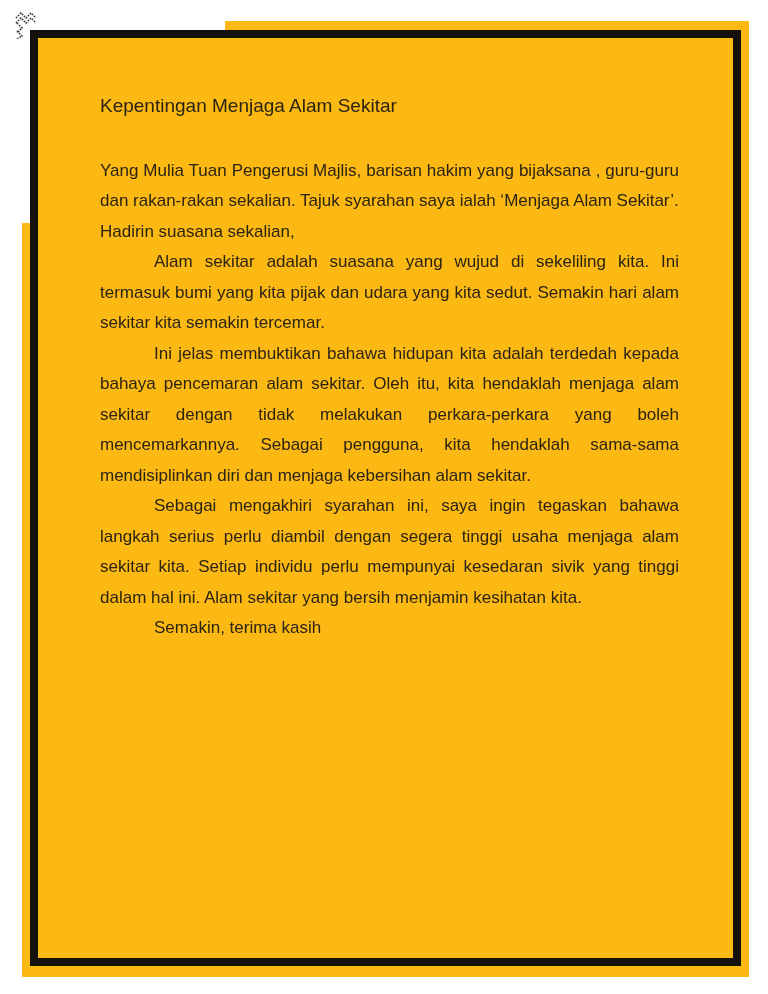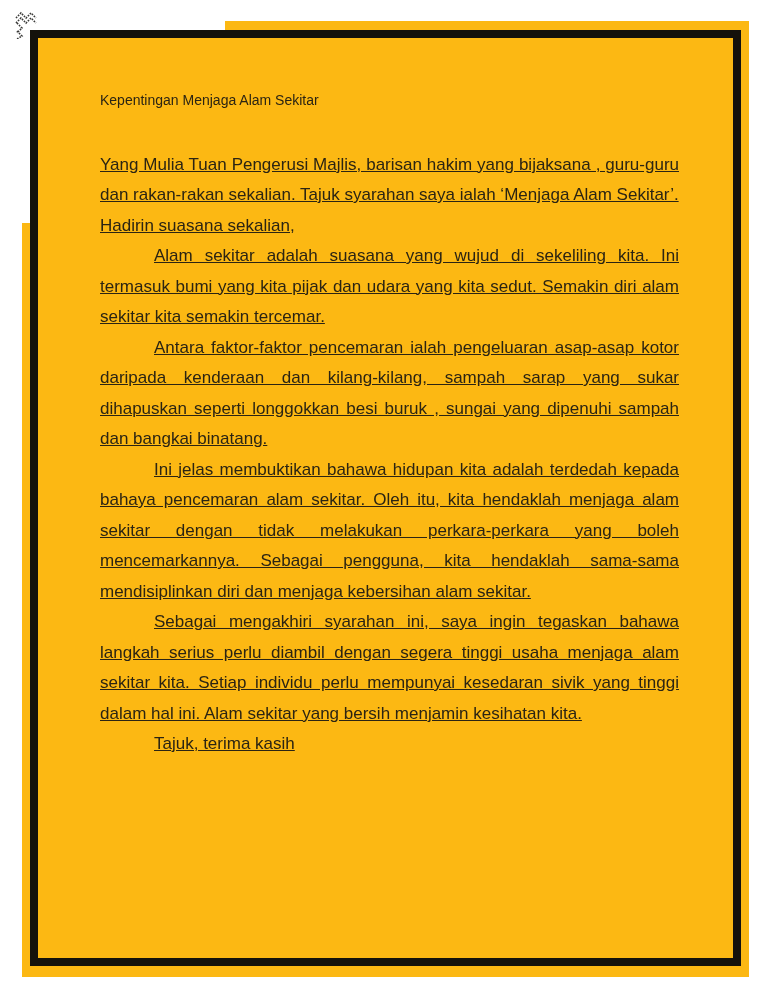--- a/index.html
+++ b/index.html
@@ -53,8 +53,8 @@
     line-height: 30.5px;
   }
   .title {
-    margin: 0 0 34px 0;
-    font-size: 14px;
+    margin: 6px 0 34px 0;
+    font-size: 19px;
     font-weight: normal;
     text-align: left;
   }

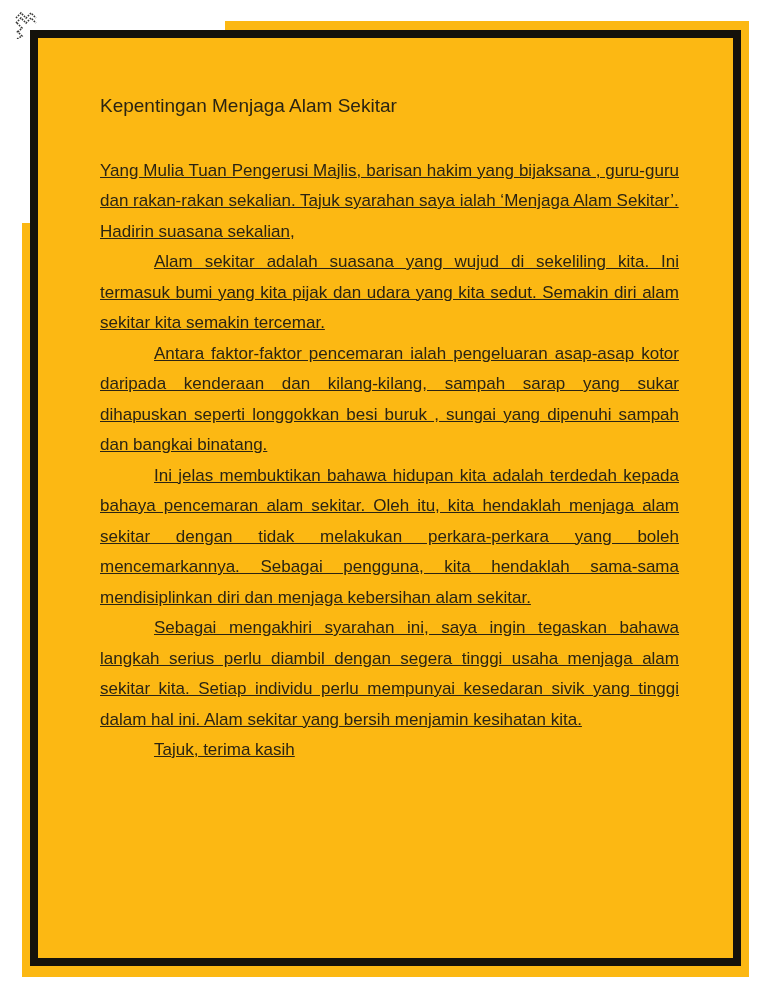--- a/index.html
+++ b/index.html
@@ -61,7 +61,6 @@
   .para {
     margin: 0;
     text-align: justify;
-    text-decoration: underline;
   }
   .para.indent {
     text-indent: 54px;

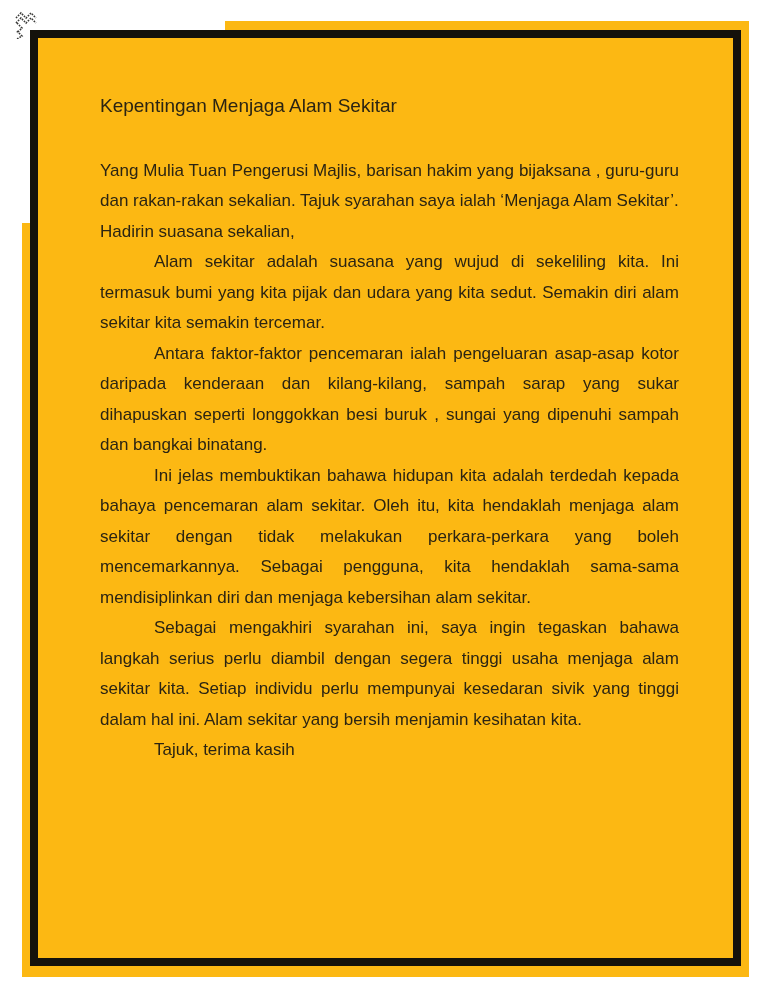--- a/index.html
+++ b/index.html
@@ -84,7 +84,7 @@
     <p class="title">Kepentingan Menjaga Alam Sekitar</p>
     <p class="para">Yang Mulia Tuan Pengerusi Majlis, barisan hakim yang bijaksana , guru-guru dan rakan-rakan sekalian. Tajuk syarahan saya ialah ‘Menjaga Alam Sekitar’.</p>
     <p class="para">Hadirin suasana sekalian,</p>
-    <p class="para indent">Alam sekitar adalah suasana yang wujud di sekeliling kita. Ini termasuk bumi yang kita pijak dan udara yang kita sedut. Semakin diri alam sekitar kita semakin tercemar.</p>
+    <p class="para indent">Alam sekitar adalah suasana yang wujud di sekeliling kita. Ini termasuk bumi yang kita pijak dan udara yang kita sedut. Semakin hari alam sekitar kita semakin tercemar.</p>
     <p class="para indent">Antara faktor-faktor pencemaran ialah pengeluaran asap-asap kotor daripada kenderaan dan kilang-kilang, sampah sarap yang sukar dihapuskan seperti longgokkan besi buruk , sungai yang dipenuhi sampah dan bangkai binatang.</p>
     <p class="para indent">Ini jelas membuktikan bahawa hidupan kita adalah terdedah kepada bahaya pencemaran alam sekitar. Oleh itu, kita hendaklah menjaga alam sekitar dengan tidak melakukan perkara-perkara yang boleh mencemarkannya. Sebagai pengguna, kita hendaklah sama-sama mendisiplinkan diri dan menjaga kebersihan alam sekitar.</p>
     <p class="para indent">Sebagai mengakhiri syarahan ini, saya ingin tegaskan bahawa langkah serius perlu diambil dengan segera tinggi usaha menjaga alam sekitar kita. Setiap individu perlu mempunyai kesedaran sivik yang tinggi dalam hal ini. Alam sekitar yang bersih menjamin kesihatan kita.</p>

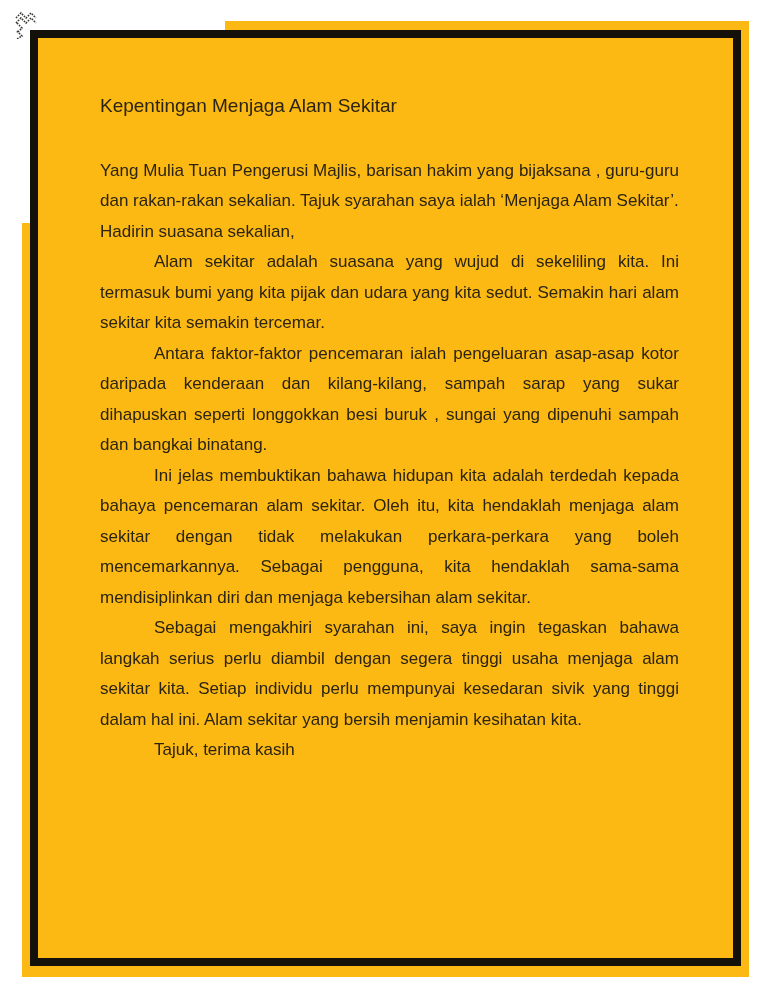--- a/index.html
+++ b/index.html
@@ -85,7 +85,6 @@
     <p class="para">Yang Mulia Tuan Pengerusi Majlis, barisan hakim yang bijaksana , guru-guru dan rakan-rakan sekalian. Tajuk syarahan saya ialah ‘Menjaga Alam Sekitar’.</p>
     <p class="para">Hadirin suasana sekalian,</p>
     <p class="para indent">Alam sekitar adalah suasana yang wujud di sekeliling kita. Ini termasuk bumi yang kita pijak dan udara yang kita sedut. Semakin hari alam sekitar kita semakin tercemar.</p>
-    <p class="para indent">Antara faktor-faktor pencemaran ialah pengeluaran asap-asap kotor daripada kenderaan dan kilang-kilang, sampah sarap yang sukar dihapuskan seperti longgokkan besi buruk , sungai yang dipenuhi sampah dan bangkai binatang.</p>
     <p class="para indent">Ini jelas membuktikan bahawa hidupan kita adalah terdedah kepada bahaya pencemaran alam sekitar. Oleh itu, kita hendaklah menjaga alam sekitar dengan tidak melakukan perkara-perkara yang boleh mencemarkannya. Sebagai pengguna, kita hendaklah sama-sama mendisiplinkan diri dan menjaga kebersihan alam sekitar.</p>
     <p class="para indent">Sebagai mengakhiri syarahan ini, saya ingin tegaskan bahawa langkah serius perlu diambil dengan segera tinggi usaha menjaga alam sekitar kita. Setiap individu perlu mempunyai kesedaran sivik yang tinggi dalam hal ini. Alam sekitar yang bersih menjamin kesihatan kita.</p>
     <p class="para indent">Tajuk, terima kasih</p>

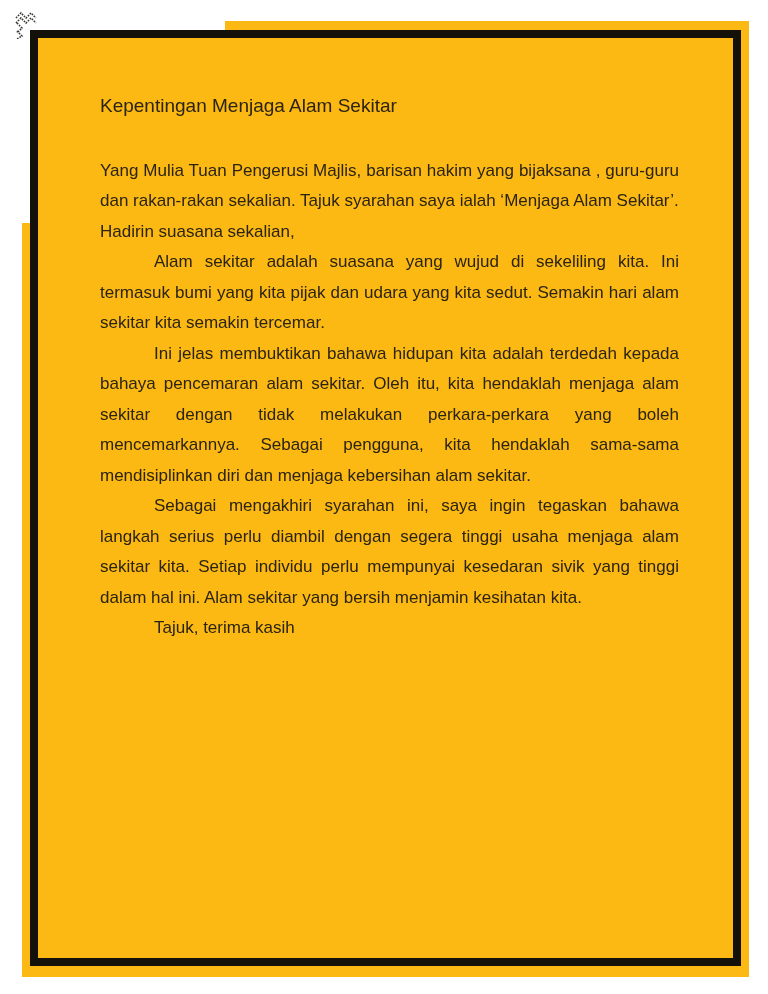--- a/index.html
+++ b/index.html
@@ -87,7 +87,7 @@
     <p class="para indent">Alam sekitar adalah suasana yang wujud di sekeliling kita. Ini termasuk bumi yang kita pijak dan udara yang kita sedut. Semakin hari alam sekitar kita semakin tercemar.</p>
     <p class="para indent">Ini jelas membuktikan bahawa hidupan kita adalah terdedah kepada bahaya pencemaran alam sekitar. Oleh itu, kita hendaklah menjaga alam sekitar dengan tidak melakukan perkara-perkara yang boleh mencemarkannya. Sebagai pengguna, kita hendaklah sama-sama mendisiplinkan diri dan menjaga kebersihan alam sekitar.</p>
     <p class="para indent">Sebagai mengakhiri syarahan ini, saya ingin tegaskan bahawa langkah serius perlu diambil dengan segera tinggi usaha menjaga alam sekitar kita. Setiap individu perlu mempunyai kesedaran sivik yang tinggi dalam hal ini. Alam sekitar yang bersih menjamin kesihatan kita.</p>
-    <p class="para indent">Tajuk, terima kasih</p>
+    <p class="para indent">Semakin, terima kasih</p>
   </div>
 </div>
 

